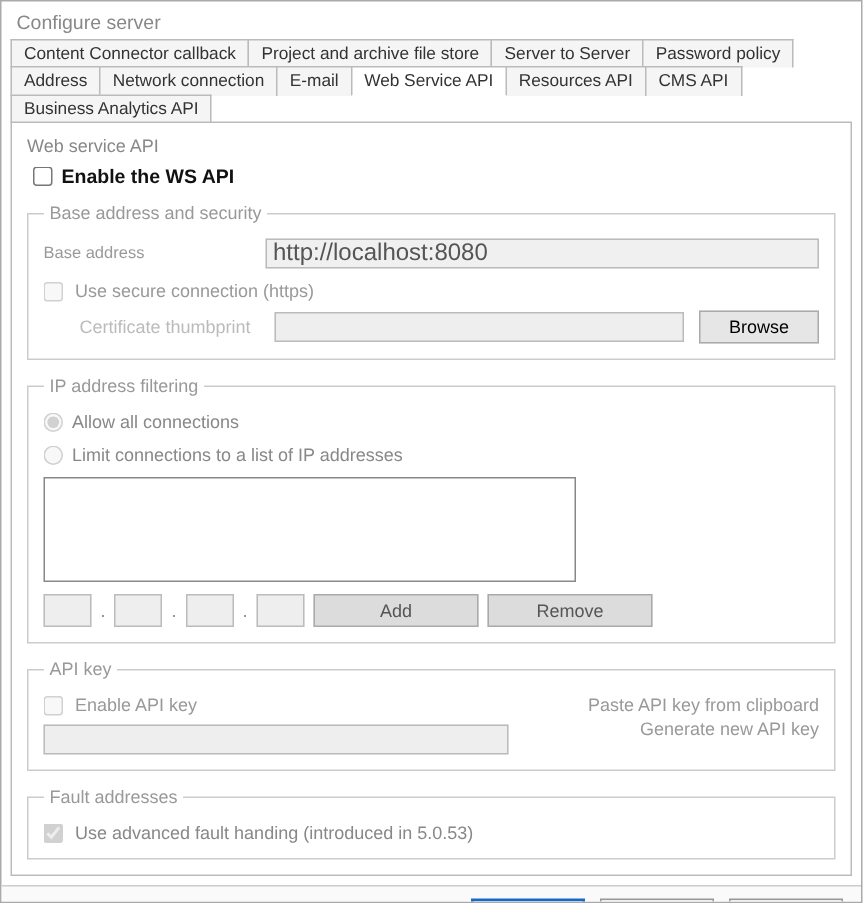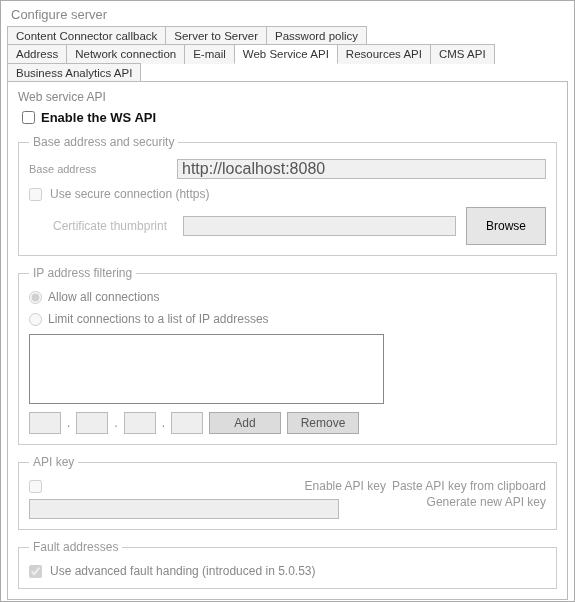--- a/index.html
+++ b/index.html
@@ -45,6 +45,7 @@
 
 <div class="tabs">
   <div class="tab">Content Connector callback</div>
+  <div class="tab">Project and archive file store</div>
   <div class="tab">Server to Server</div>
   <div class="tab">Password policy</div>
   <div style="flex-basis:100%;height:0"></div>

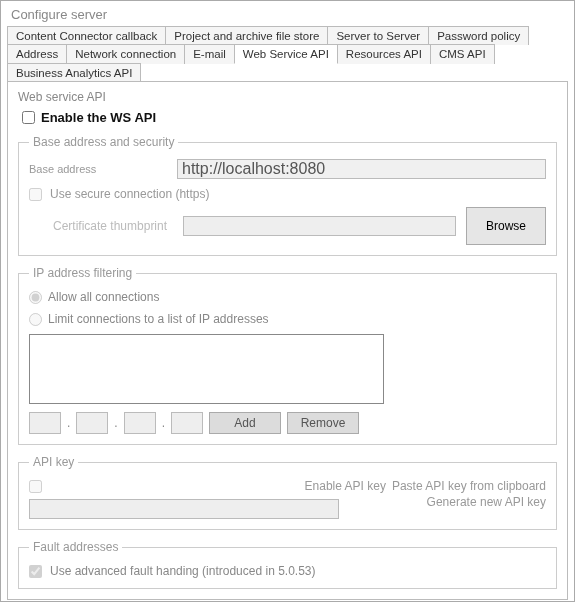--- a/index.html
+++ b/index.html
@@ -19,7 +19,7 @@
 .label { color: #999; font-size: 11px; min-width: 140px; }
 .text-input { flex: 1; height: 20px; border: 1px solid #bbb; padding: 2px 4px; font-size: 16px; background: #f0f0f0; color: #555; }
 .sublabel { color: #bbb; font-size: 12px; }
-.btn-sm { width: 80px; height: 38px; background: #e6e6e6; border: 1px solid #aaa; font-size: 12px; cursor: pointer; }
+.btn-sm { width: 80px; height: 22px; background: #e6e6e6; border: 1px solid #aaa; font-size: 12px; cursor: pointer; }
 .radio-row { display: flex; align-items: center; gap: 6px; margin-bottom: 8px; color: #888; }
 .radio-row label { color: #888; }
 .ip-list { width: 355px; height: 70px; border: 1px solid #888; margin: 4px 0 8px 0; background: #fff; }

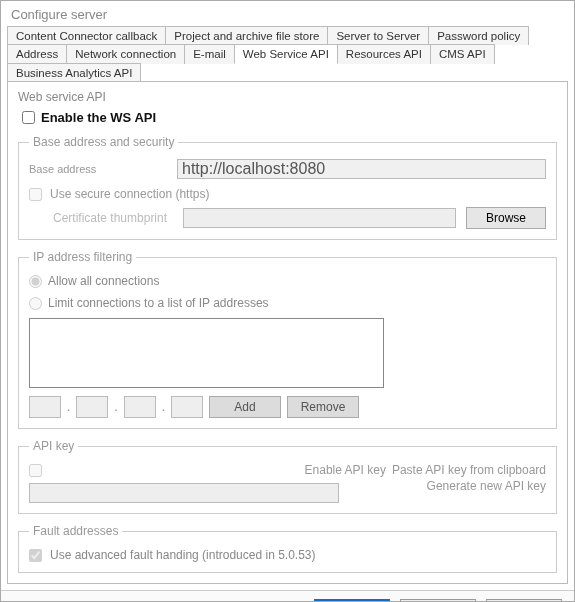--- a/index.html
+++ b/index.html
@@ -25,7 +25,7 @@
 .ip-list { width: 355px; height: 70px; border: 1px solid #888; margin: 4px 0 8px 0; background: #fff; }
 .ip-controls { display: flex; gap: 6px; align-items: center; }
 .ip-seg { width: 32px; height: 22px; border: 1px solid #bbb; background: #eee; }
-.btn-med { width: 72px; height: 22px; background: #dcdcdc; border: 1px solid #aaa; font-size: 12px; color: #555; cursor: pointer; }
+.btn-med { width: 110px; height: 22px; background: #dcdcdc; border: 1px solid #aaa; font-size: 12px; color: #555; cursor: pointer; }
 .api-links { text-align: right; color: #999; font-size: 12px; }
 .api-links div { margin-bottom: 2px; cursor: pointer; }
 .api-key-row { display: flex; align-items: flex-start; gap: 6px; }

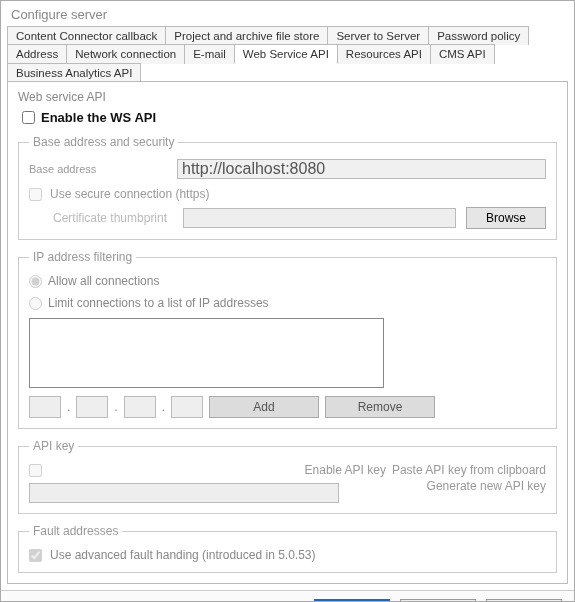--- a/index.html
+++ b/index.html
@@ -110,7 +110,7 @@
     <legend>API key</legend>
     <div class="api-key-row">
       <div class="api-key-left">
-        <div class="row" style="margin-bottom:0;justify-content:space-between;">
+        <div class="row" style="margin-bottom:0;">
           <input type="checkbox" disabled="" style="">
           <span class="sublabel" style="color:#999">Enable API key</span>
         </div>

